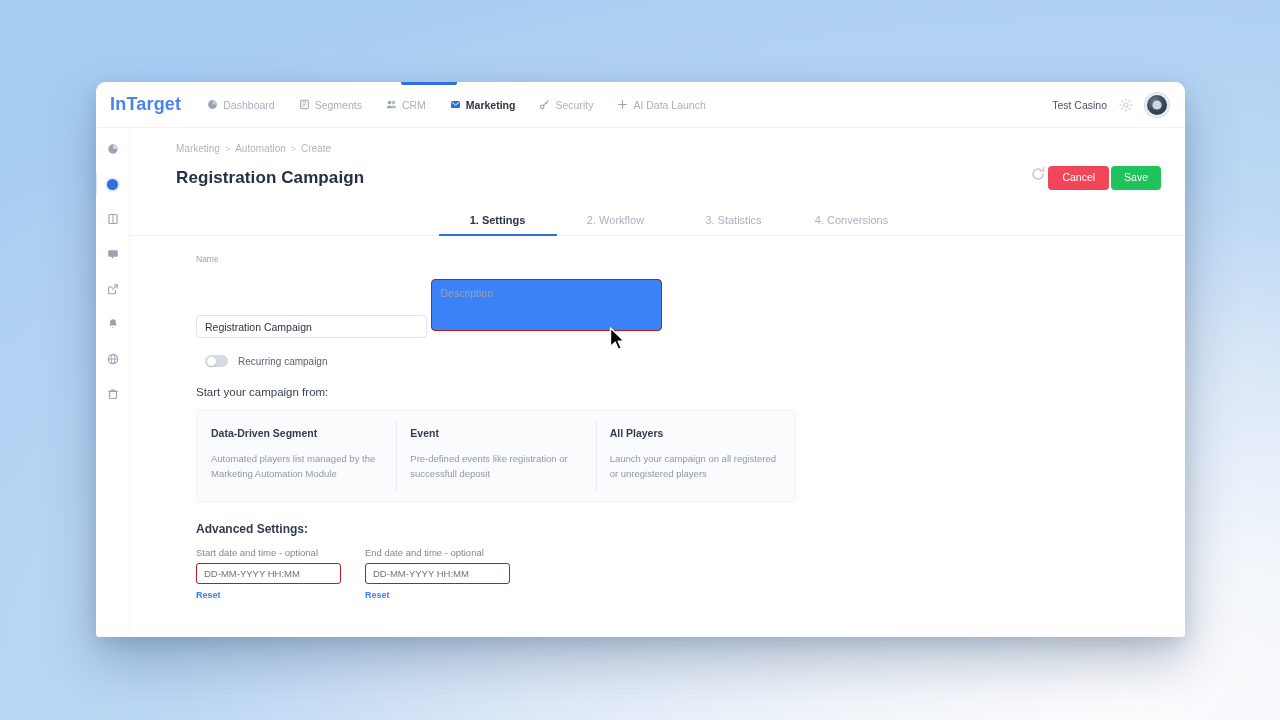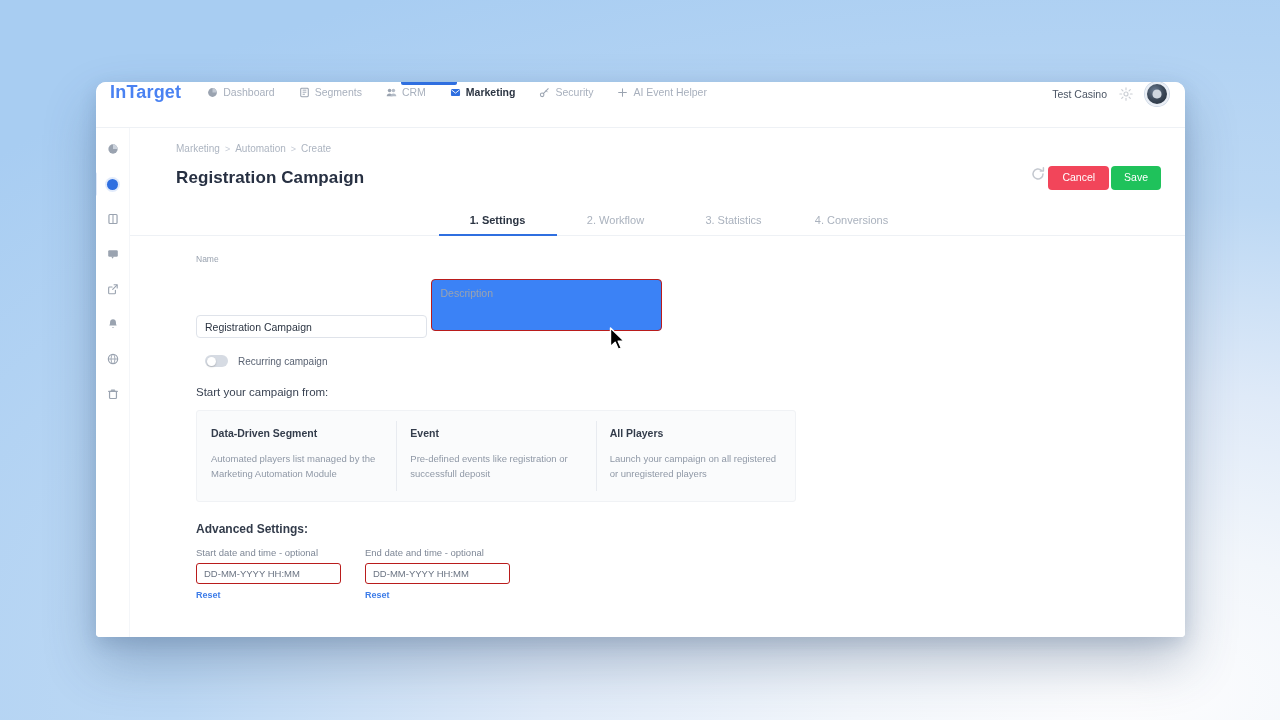--- a/index.html
+++ b/index.html
@@ -28,7 +28,7 @@
   #topnav {
     position: relative;
     height: 46px;
-    display: flex; align-items: flex-start;
+    display: flex; align-items: center;
     background: #ffffff;
     border-bottom: 1px solid #eef1f5;
     padding: 0 16px 0 14px;

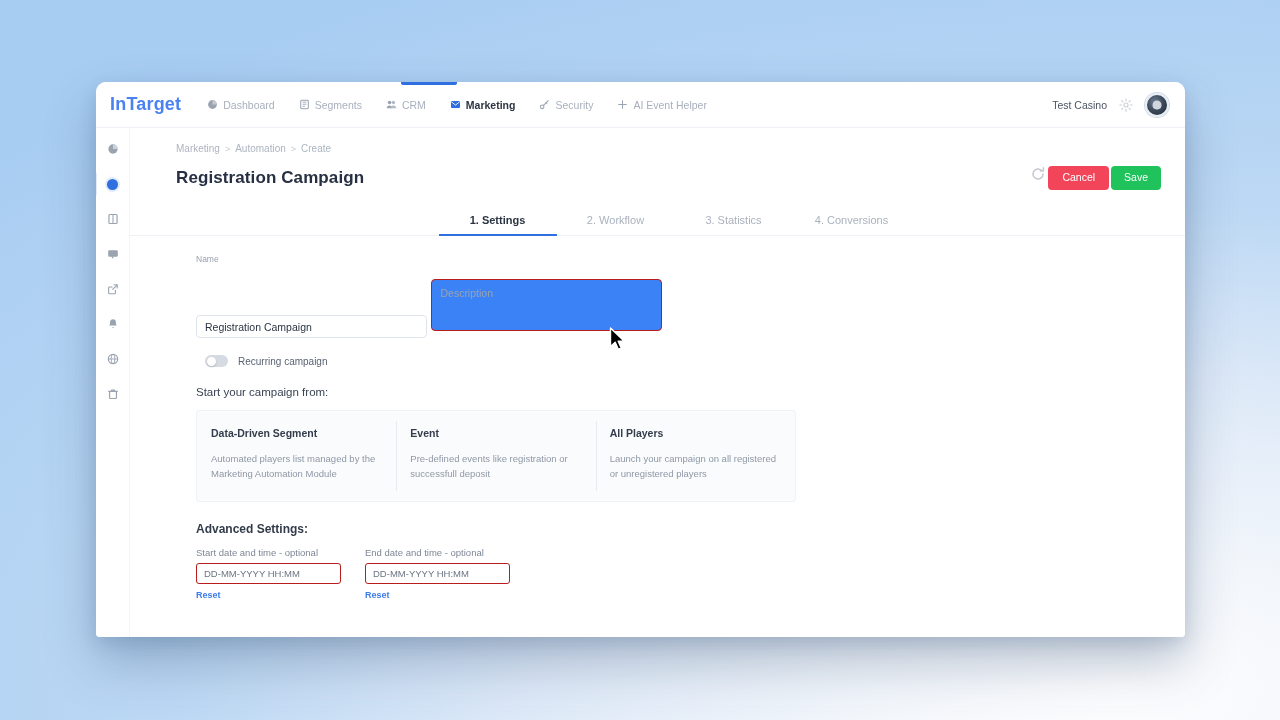--- a/index.html
+++ b/index.html
@@ -278,7 +278,7 @@
               <line x1="2.4" y1="8" x2="13.6" y2="8" stroke="#9aa3b0" stroke-width="1.5" stroke-linecap="round"></line>
             </svg>
         </span>
-        <span>AI Event Helper</span>
+        <span>AI Data Launch</span>
       </div>
 
     </div>

